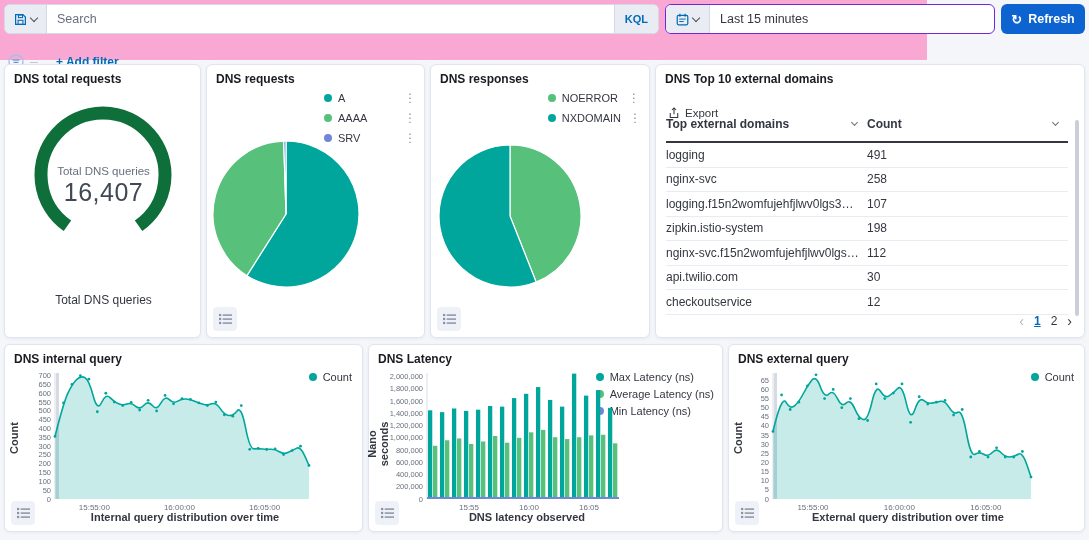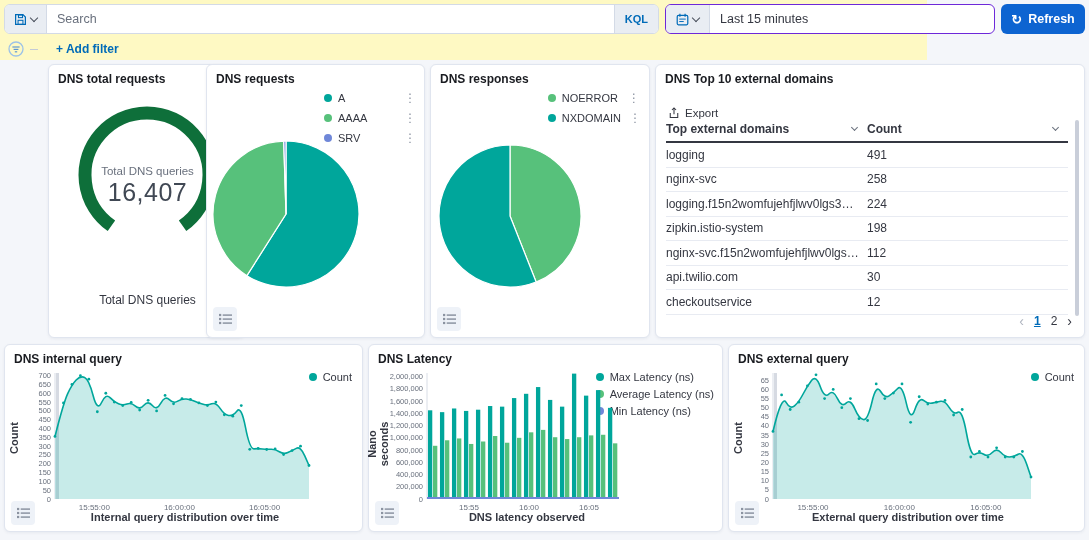--- a/index.html
+++ b/index.html
@@ -5,7 +5,7 @@
   * { margin:0; padding:0; box-sizing:border-box; }
   html,body { font-family:"Liberation Sans",sans-serif; background:#fff; }
   #app { position:relative; width:1089px; height:540px; background:#f4f6fa; overflow:hidden; }
-  #header { position:absolute; top:0; left:0; width:927px; height:60px; background:#fef9c3; }
+  #header { position:absolute; top:0; left:0; width:927px; height:60px; background:#f9a8d4; }
 
   
   .searchbar { position:absolute; top:4px; left:4px; width:655px; height:30px; border:1px solid #d3dae6; border-radius:6px; background:#fff; display:flex; align-items:stretch; overflow:hidden; }

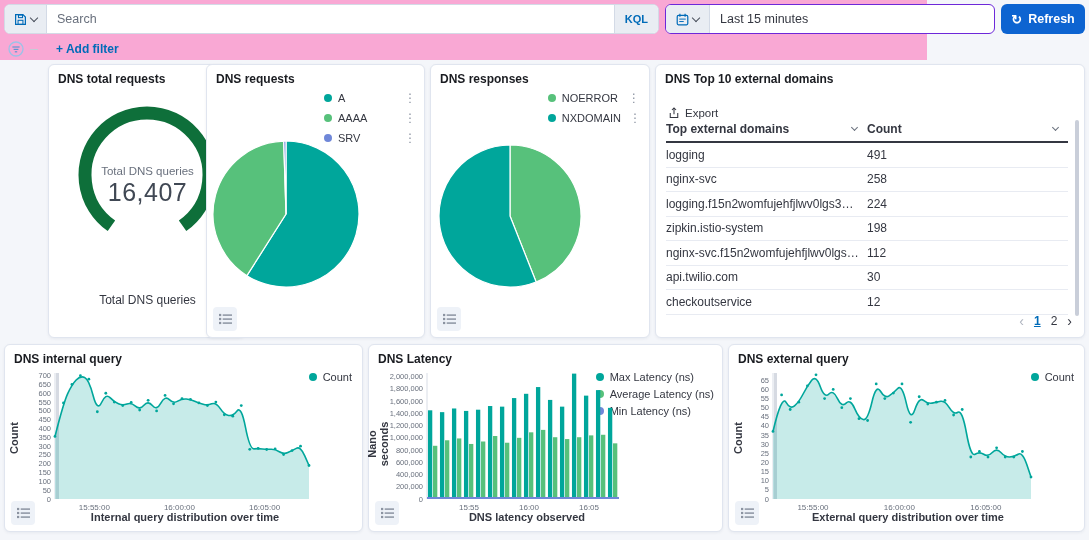--- a/index.html
+++ b/index.html
@@ -18,7 +18,7 @@
   .date-value { flex:1; display:flex; align-items:center; padding:0 10px; font-size:12.5px; color:#343741; cursor:pointer; }
   .show-dates { display:flex; align-items:center; padding:0 10px; font-size:12.5px; font-weight:bold; color:#0d64d1; cursor:pointer; }
   .refresh-btn { position:absolute; top:4px; left:1001px; width:84px; height:30px; background:#0d64d1; border:none; border-radius:6px; color:#fff; font-size:12.5px; font-weight:bold; display:flex; align-items:center; justify-content:center; gap:6px; cursor:pointer; font-family:inherit; }
-  .filter-row { position:absolute; top:40px; left:8px; height:18px; display:flex; align-items:center; gap:6px; }
+  .filter-row { position:absolute; top:53px; left:8px; height:18px; display:flex; align-items:center; gap:6px; }
   .filter-dash { width:8px; height:1px; background:#c4cbd6; }
   .add-filter { font-size:12px; font-weight:bold; color:#006bb8; cursor:pointer; margin-left:12px; }
 

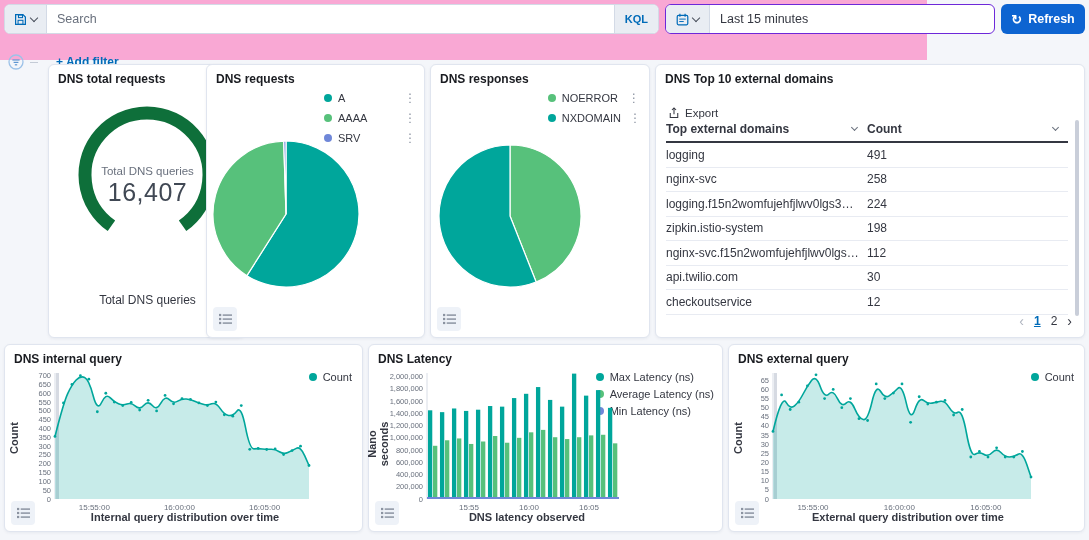--- a/index.html
+++ b/index.html
@@ -28,7 +28,7 @@
   
   .panel { position:absolute; background:#fff; border:1px solid #e0e5ef; border-radius:6px; box-shadow:0 1px 3px rgba(20,30,60,.06); }
   .panel-title { position:absolute; top:7px; left:9px; font-size:12px; font-weight:bold; color:#1a1c21; white-space:nowrap; }
-  #p-gauge   { left:4px;   top:64px;  width:197px; height:274px;margin-left:44px; }
+  #p-gauge   { left:4px;   top:64px;  width:197px; height:274px; }
   #p-reqpie  { left:206px; top:64px;  width:219px; height:274px; }
   #p-respie  { left:430px; top:64px;  width:220px; height:274px; }
   #p-table   { left:655px; top:64px;  width:430px; height:274px; }

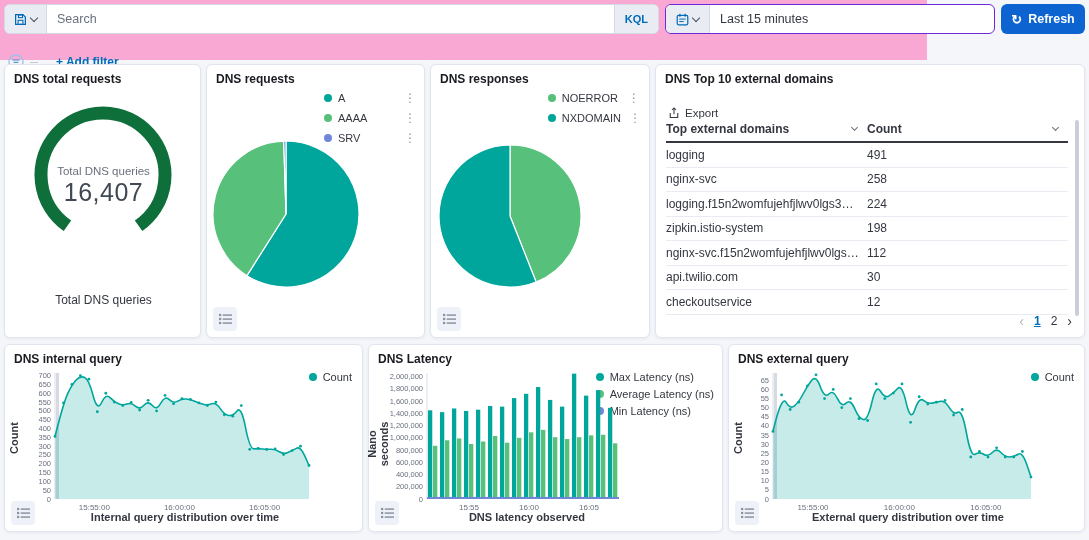--- a/index.html
+++ b/index.html
@@ -51,7 +51,7 @@
   
   .export-row { position:absolute; top:42px; left:12px; display:flex; align-items:center; gap:5px; font-size:11.5px; color:#343741; cursor:pointer; }
   .dtable { position:absolute; top:52px; left:10px; right:16px; font-size:12px; color:#343741; }
-  .thead { display:flex; font-weight:bold; border-bottom:2px solid #343741; height:26px; align-items:center; }
+  .thead { display:flex; font-weight:bold; border-bottom:2px solid #343741; height:26px; align-items:flex-start; }
   .th { display:flex; align-items:center; justify-content:space-between; padding-right:10px; cursor:pointer; }
   .th.c1 { width:50%; } .th.c2 { flex:1; }
   .trow { display:flex; height:24.5px; align-items:center; border-bottom:1px solid #e8ebf2; }

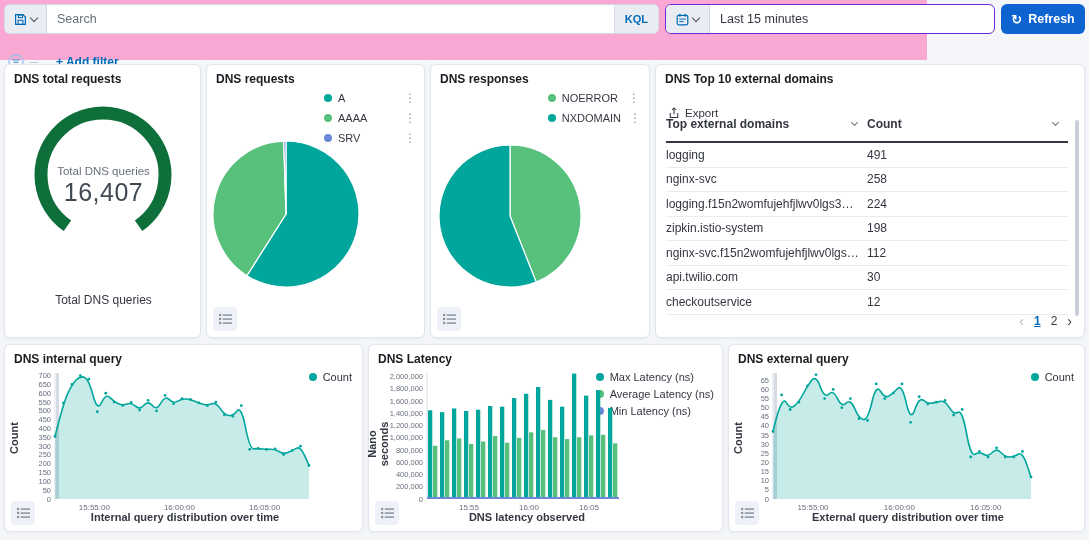--- a/index.html
+++ b/index.html
@@ -230,7 +230,7 @@
         </div>
       <div class="trow">
           <div class="td c1">logging.f15n2womfujehfjlwv0lgs3nog....</div>
-          <div class="td c2">224</div>
+          <div class="td c2">107</div>
         </div>
       <div class="trow">
           <div class="td c1">zipkin.istio-system</div>

